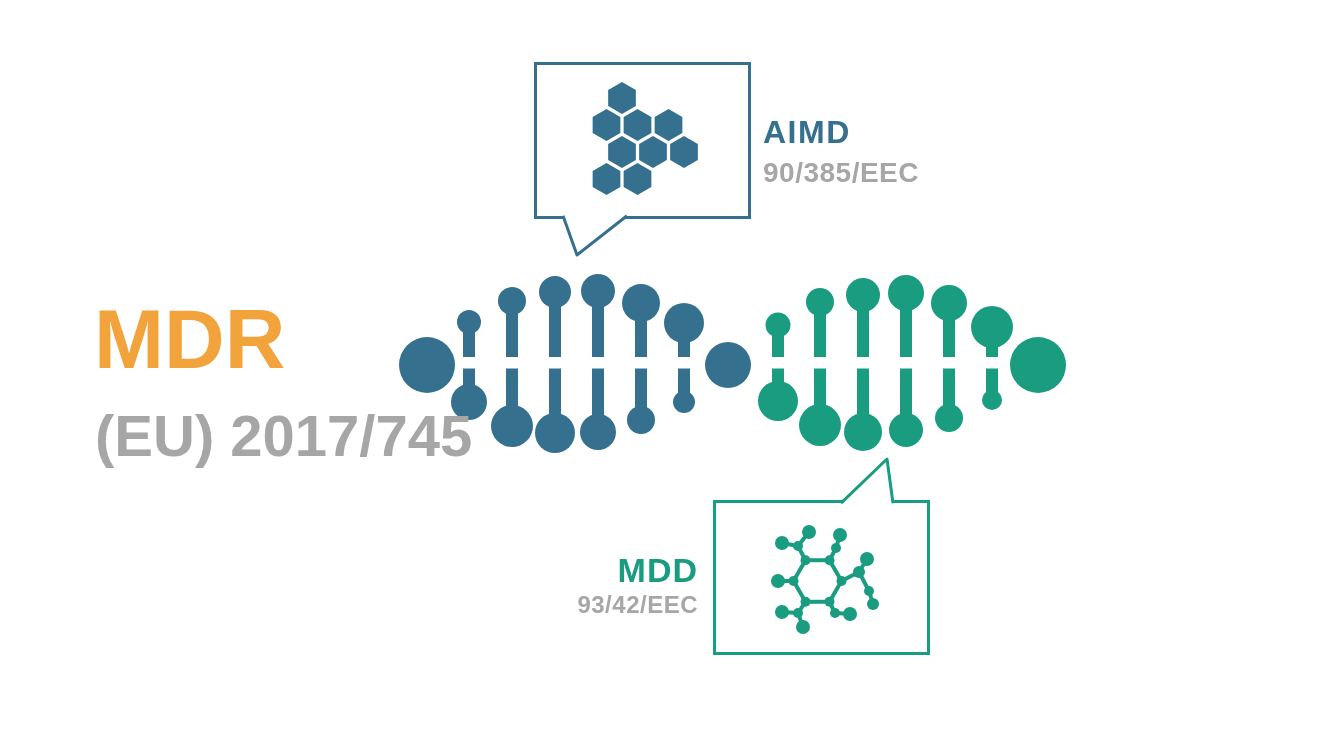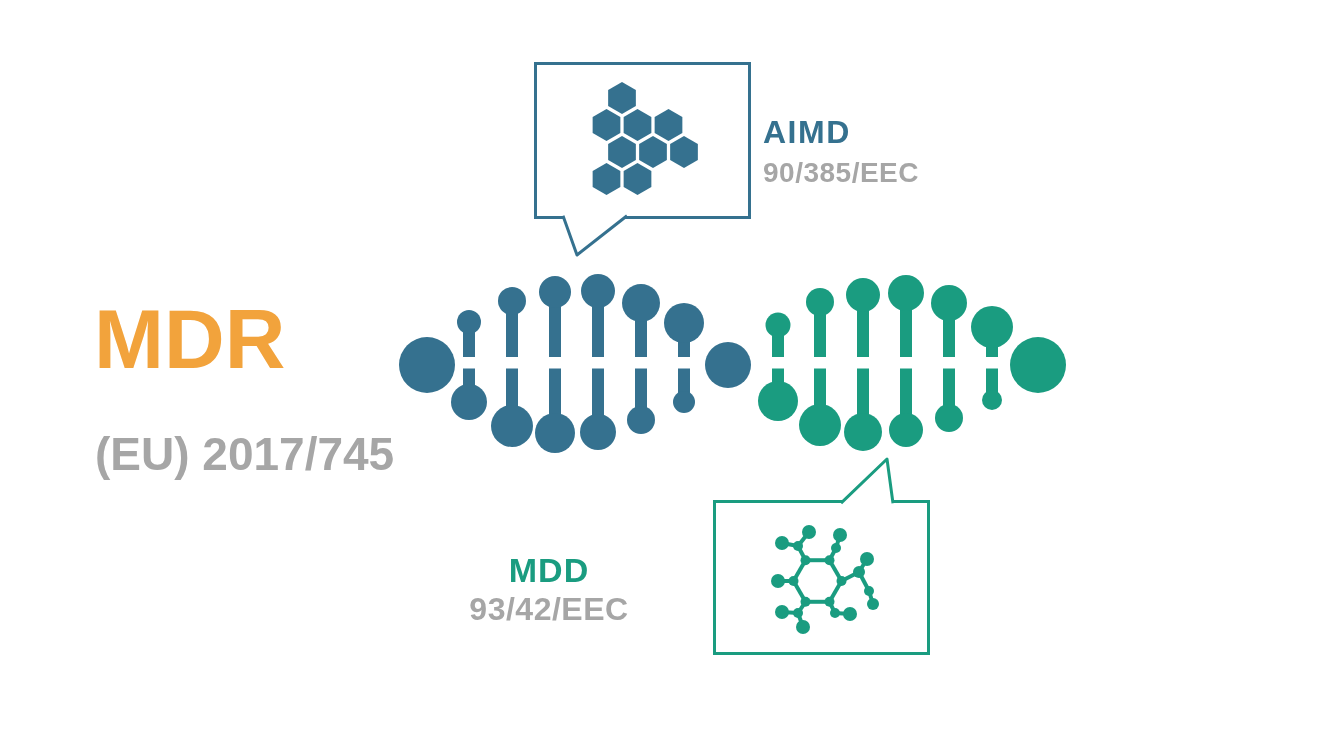--- a/index.html
+++ b/index.html
@@ -27,7 +27,7 @@
   .green-tail{stroke:var(--green);}
   .txt{position:absolute;line-height:1;font-weight:bold;white-space:nowrap;margin-top:15px;}
   .mdr-acronym{left:94px;top:282px;font-size:84px;color:var(--orange);letter-spacing:0px;}
-  .mdr-regulation{left:95px;top:416px;font-size:46px;color:var(--gray);}
+  .mdr-regulation{left:95px;top:392px;font-size:58px;color:var(--gray);}
   .aimd-acronym{left:763px;top:101px;font-size:32px;color:var(--blue);letter-spacing:1.5px;}
   .aimd-directive{left:763px;top:144px;font-size:28px;color:var(--gray);letter-spacing:0.5px;}
   .mdd-line{left:400px;width:298px;text-align:center;}

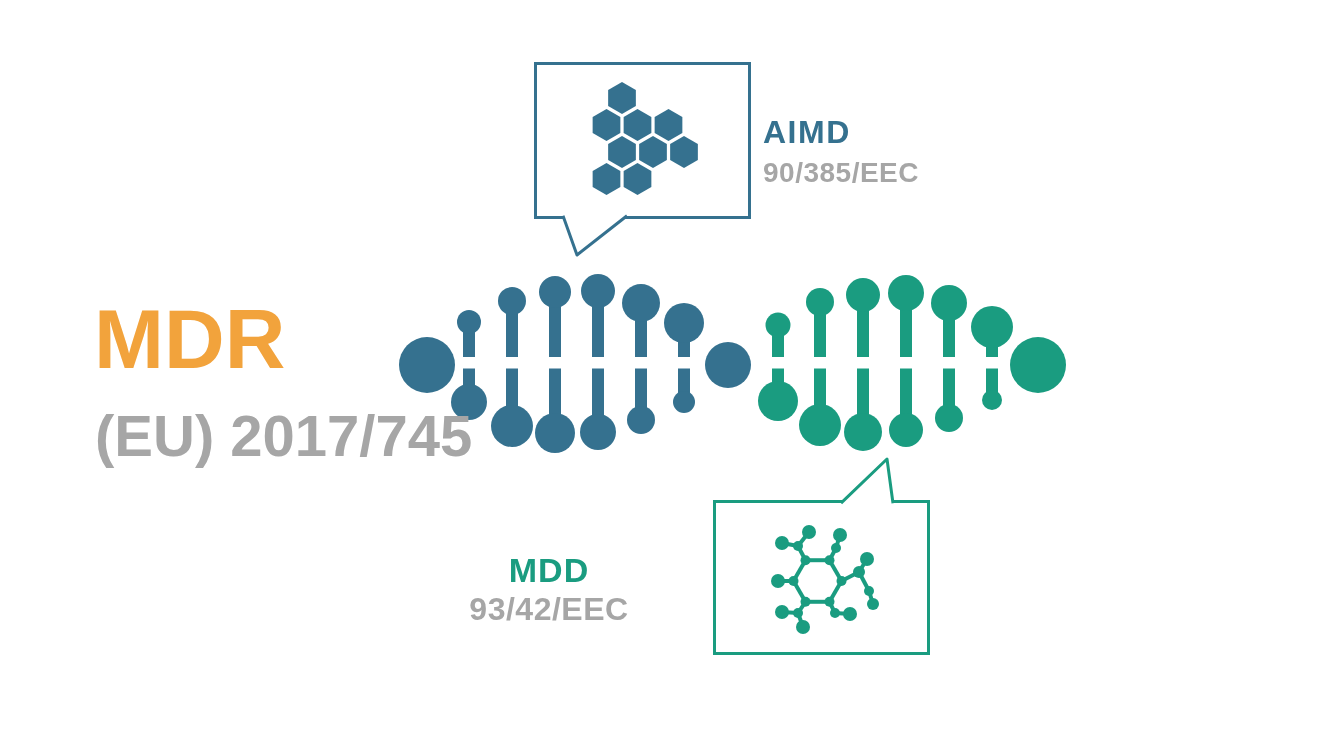--- a/index.html
+++ b/index.html
@@ -30,7 +30,7 @@
   .mdr-regulation{left:95px;top:392px;font-size:58px;color:var(--gray);}
   .aimd-acronym{left:763px;top:101px;font-size:32px;color:var(--blue);letter-spacing:1.5px;}
   .aimd-directive{left:763px;top:144px;font-size:28px;color:var(--gray);letter-spacing:0.5px;}
-  .mdd-line{left:400px;width:298px;text-align:center;}
+  .mdd-line{left:400px;width:298px;text-align:right;}
   .mdd-acronym{top:538px;font-size:34px;color:var(--green);letter-spacing:1px;}
   .mdd-directive{top:578px;font-size:32px;color:var(--gray);letter-spacing:0.5px;}
 </style>

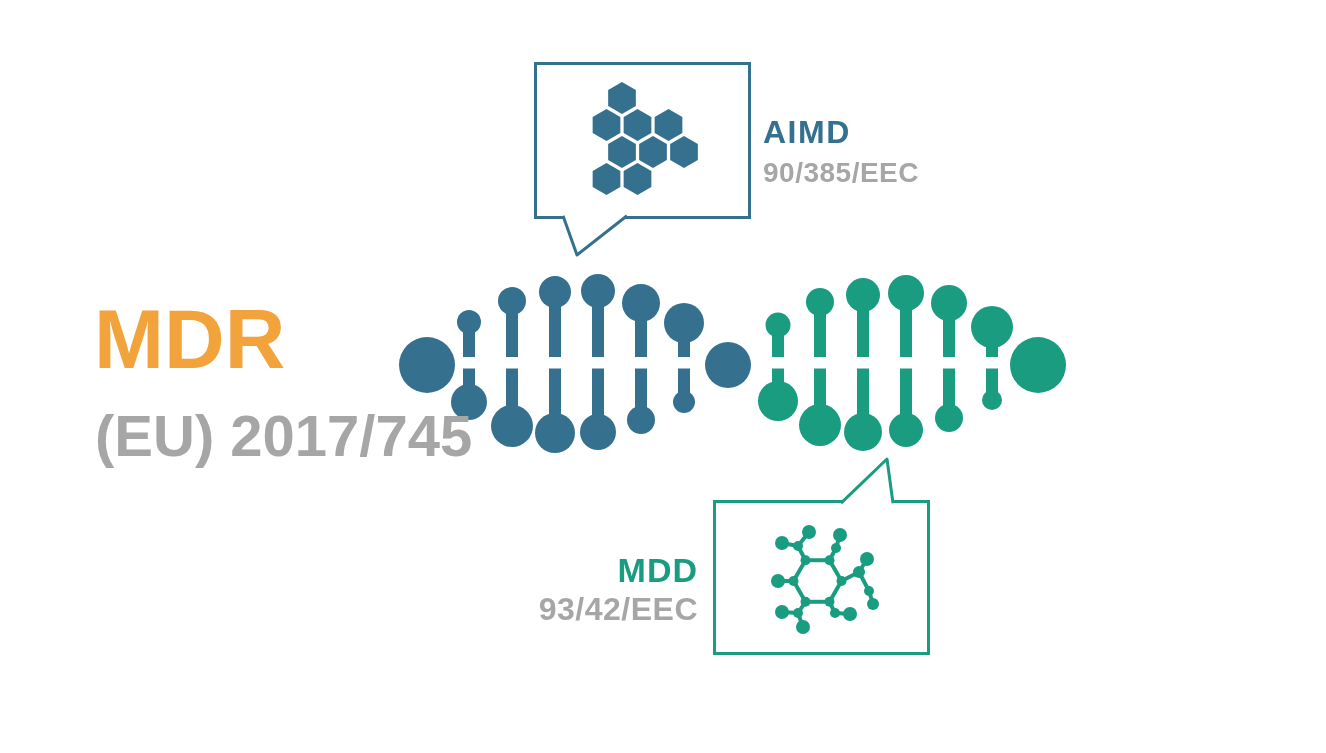--- a/index.html
+++ b/index.html
@@ -32,7 +32,7 @@
   .aimd-directive{left:763px;top:144px;font-size:28px;color:var(--gray);letter-spacing:0.5px;}
   .mdd-line{left:400px;width:298px;text-align:right;}
   .mdd-acronym{top:538px;font-size:34px;color:var(--green);letter-spacing:1px;}
-  .mdd-directive{top:578px;font-size:32px;color:var(--gray);letter-spacing:0.5px;}
+  .mdd-directive{top:578px;font-size:24px;color:var(--gray);letter-spacing:0.5px;}
 </style>
 </head>
 <body>

